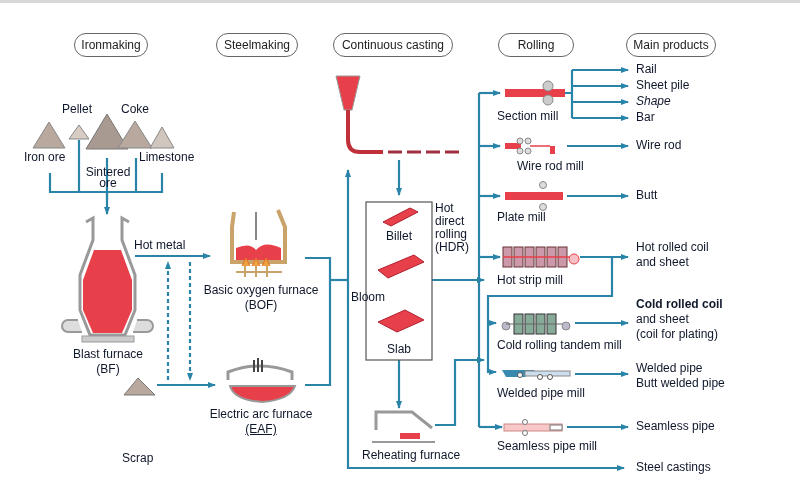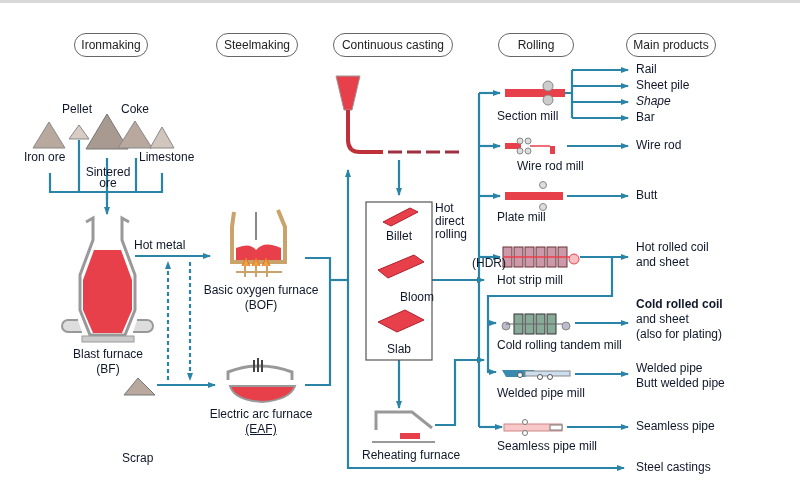--- a/index.html
+++ b/index.html
@@ -200,7 +200,7 @@
 <div class="lbl" style="left:435px;top:202px;">Hot</div>
 <div class="lbl" style="left:435px;top:215px;">direct</div>
 <div class="lbl" style="left:435px;top:228px;">rolling</div>
-<div class="lbl" style="left:435px;top:257px;margin-left:37px;">(HDR)</div>
+<div class="lbl" style="left:435px;top:241px;">(HDR)</div>
 
 <div class="lbl" style="left:497px;top:110px;">Section mill</div>
 <div class="lbl" style="left:497px;top:160px;margin-left:20px;">Wire rod mill</div>

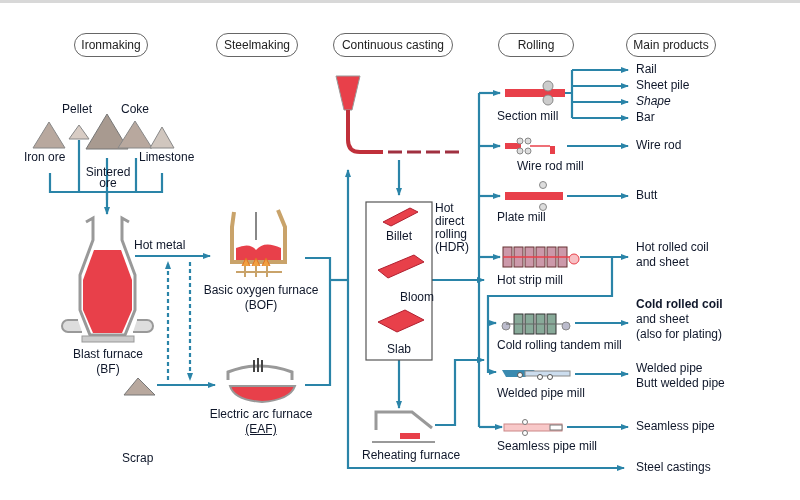--- a/index.html
+++ b/index.html
@@ -195,7 +195,7 @@
 <div class="lbl" style="left:362px;top:449px;">Reheating furnace</div>
 
 <div class="lbl c" style="left:366px;top:230px;width:66px;">Billet</div>
-<div class="lbl c" style="left:374px;top:291px;width:44px;padding-left:21px;">Bloom</div>
+<div class="lbl c" style="left:346px;top:291px;width:44px;">Bloom</div>
 <div class="lbl c" style="left:366px;top:343px;width:66px;">Slab</div>
 <div class="lbl" style="left:435px;top:202px;">Hot</div>
 <div class="lbl" style="left:435px;top:215px;">direct</div>

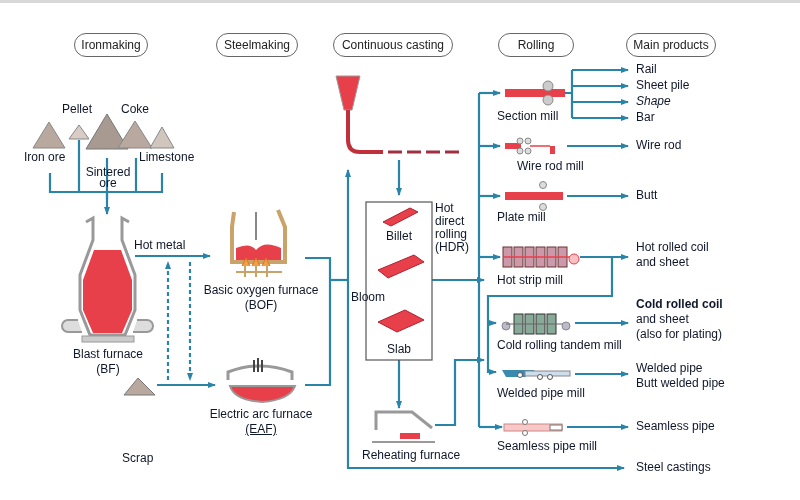--- a/index.html
+++ b/index.html
@@ -220,7 +220,7 @@
 <div class="lbl" style="left:636px;top:256px;">and sheet</div>
 <div class="lbl" style="left:636px;top:298px;font-weight:bold;">Cold rolled coil</div>
 <div class="lbl" style="left:636px;top:313px;">and sheet</div>
-<div class="lbl" style="left:636px;top:328px;">(also for plating)</div>
+<div class="lbl" style="left:636px;top:328px;">(coil for plating)</div>
 <div class="lbl" style="left:636px;top:362px;">Welded pipe</div>
 <div class="lbl" style="left:636px;top:377px;">Butt welded pipe</div>
 <div class="lbl" style="left:636px;top:420px;">Seamless pipe</div>

